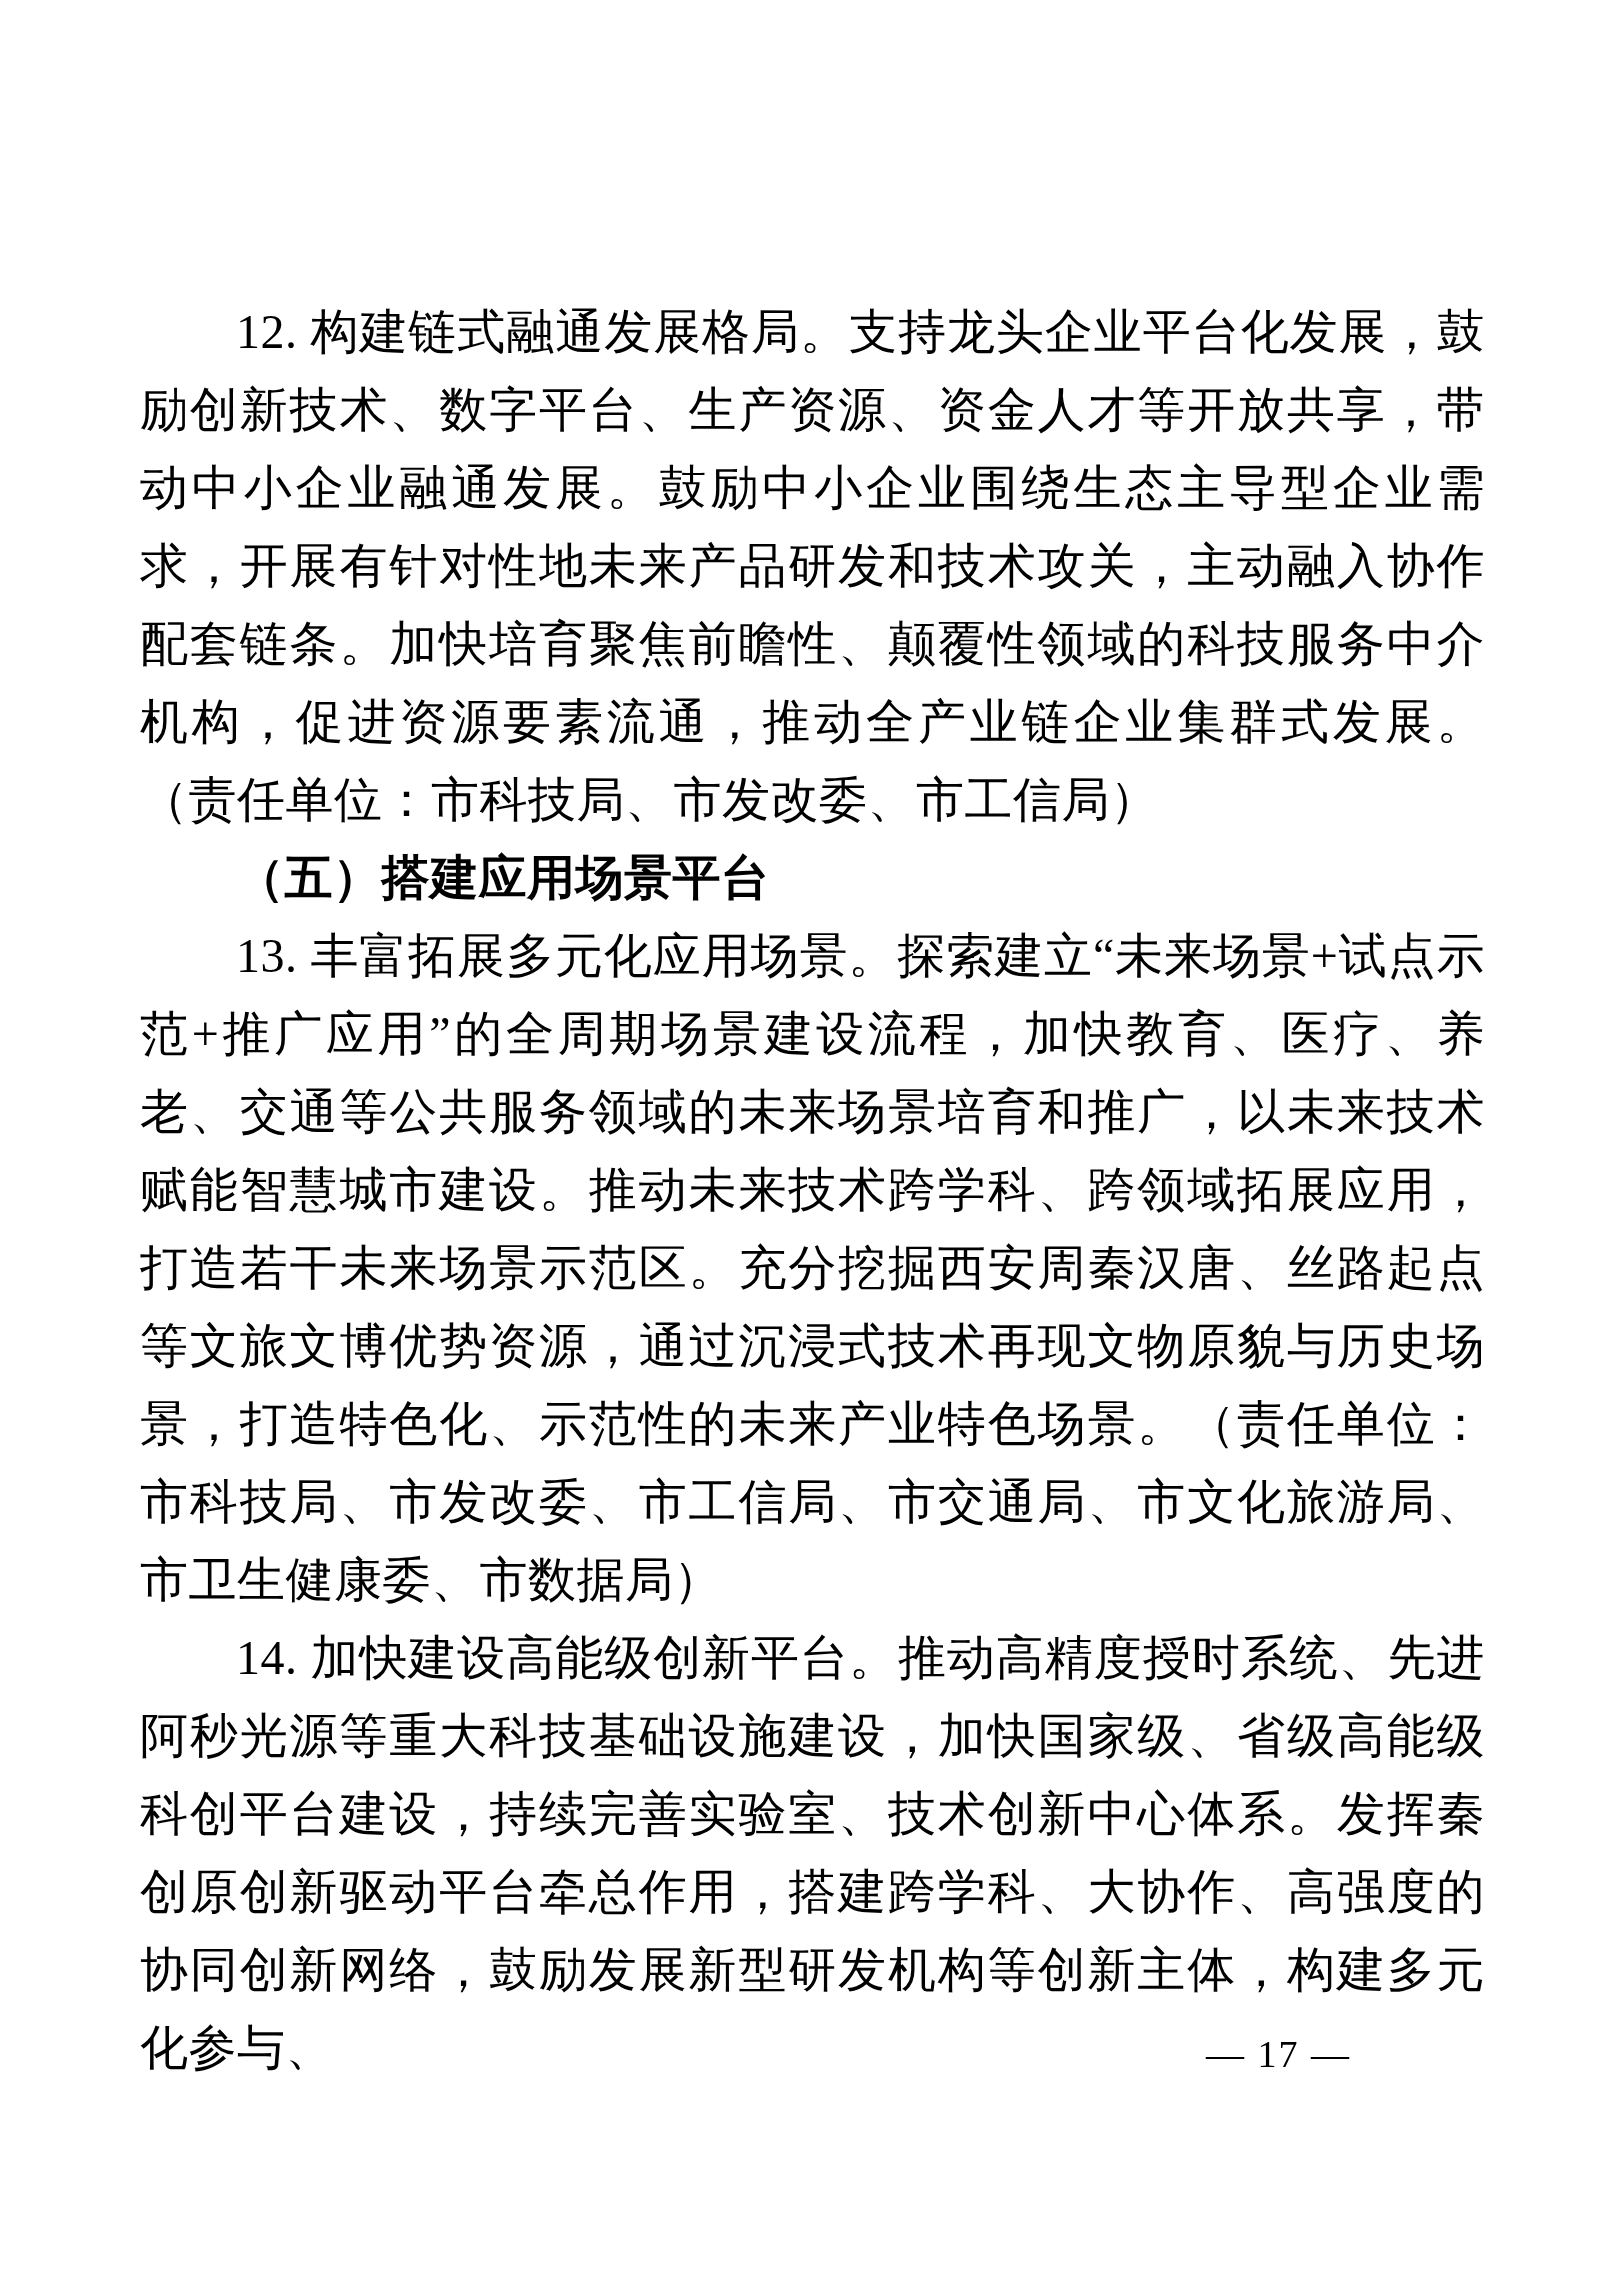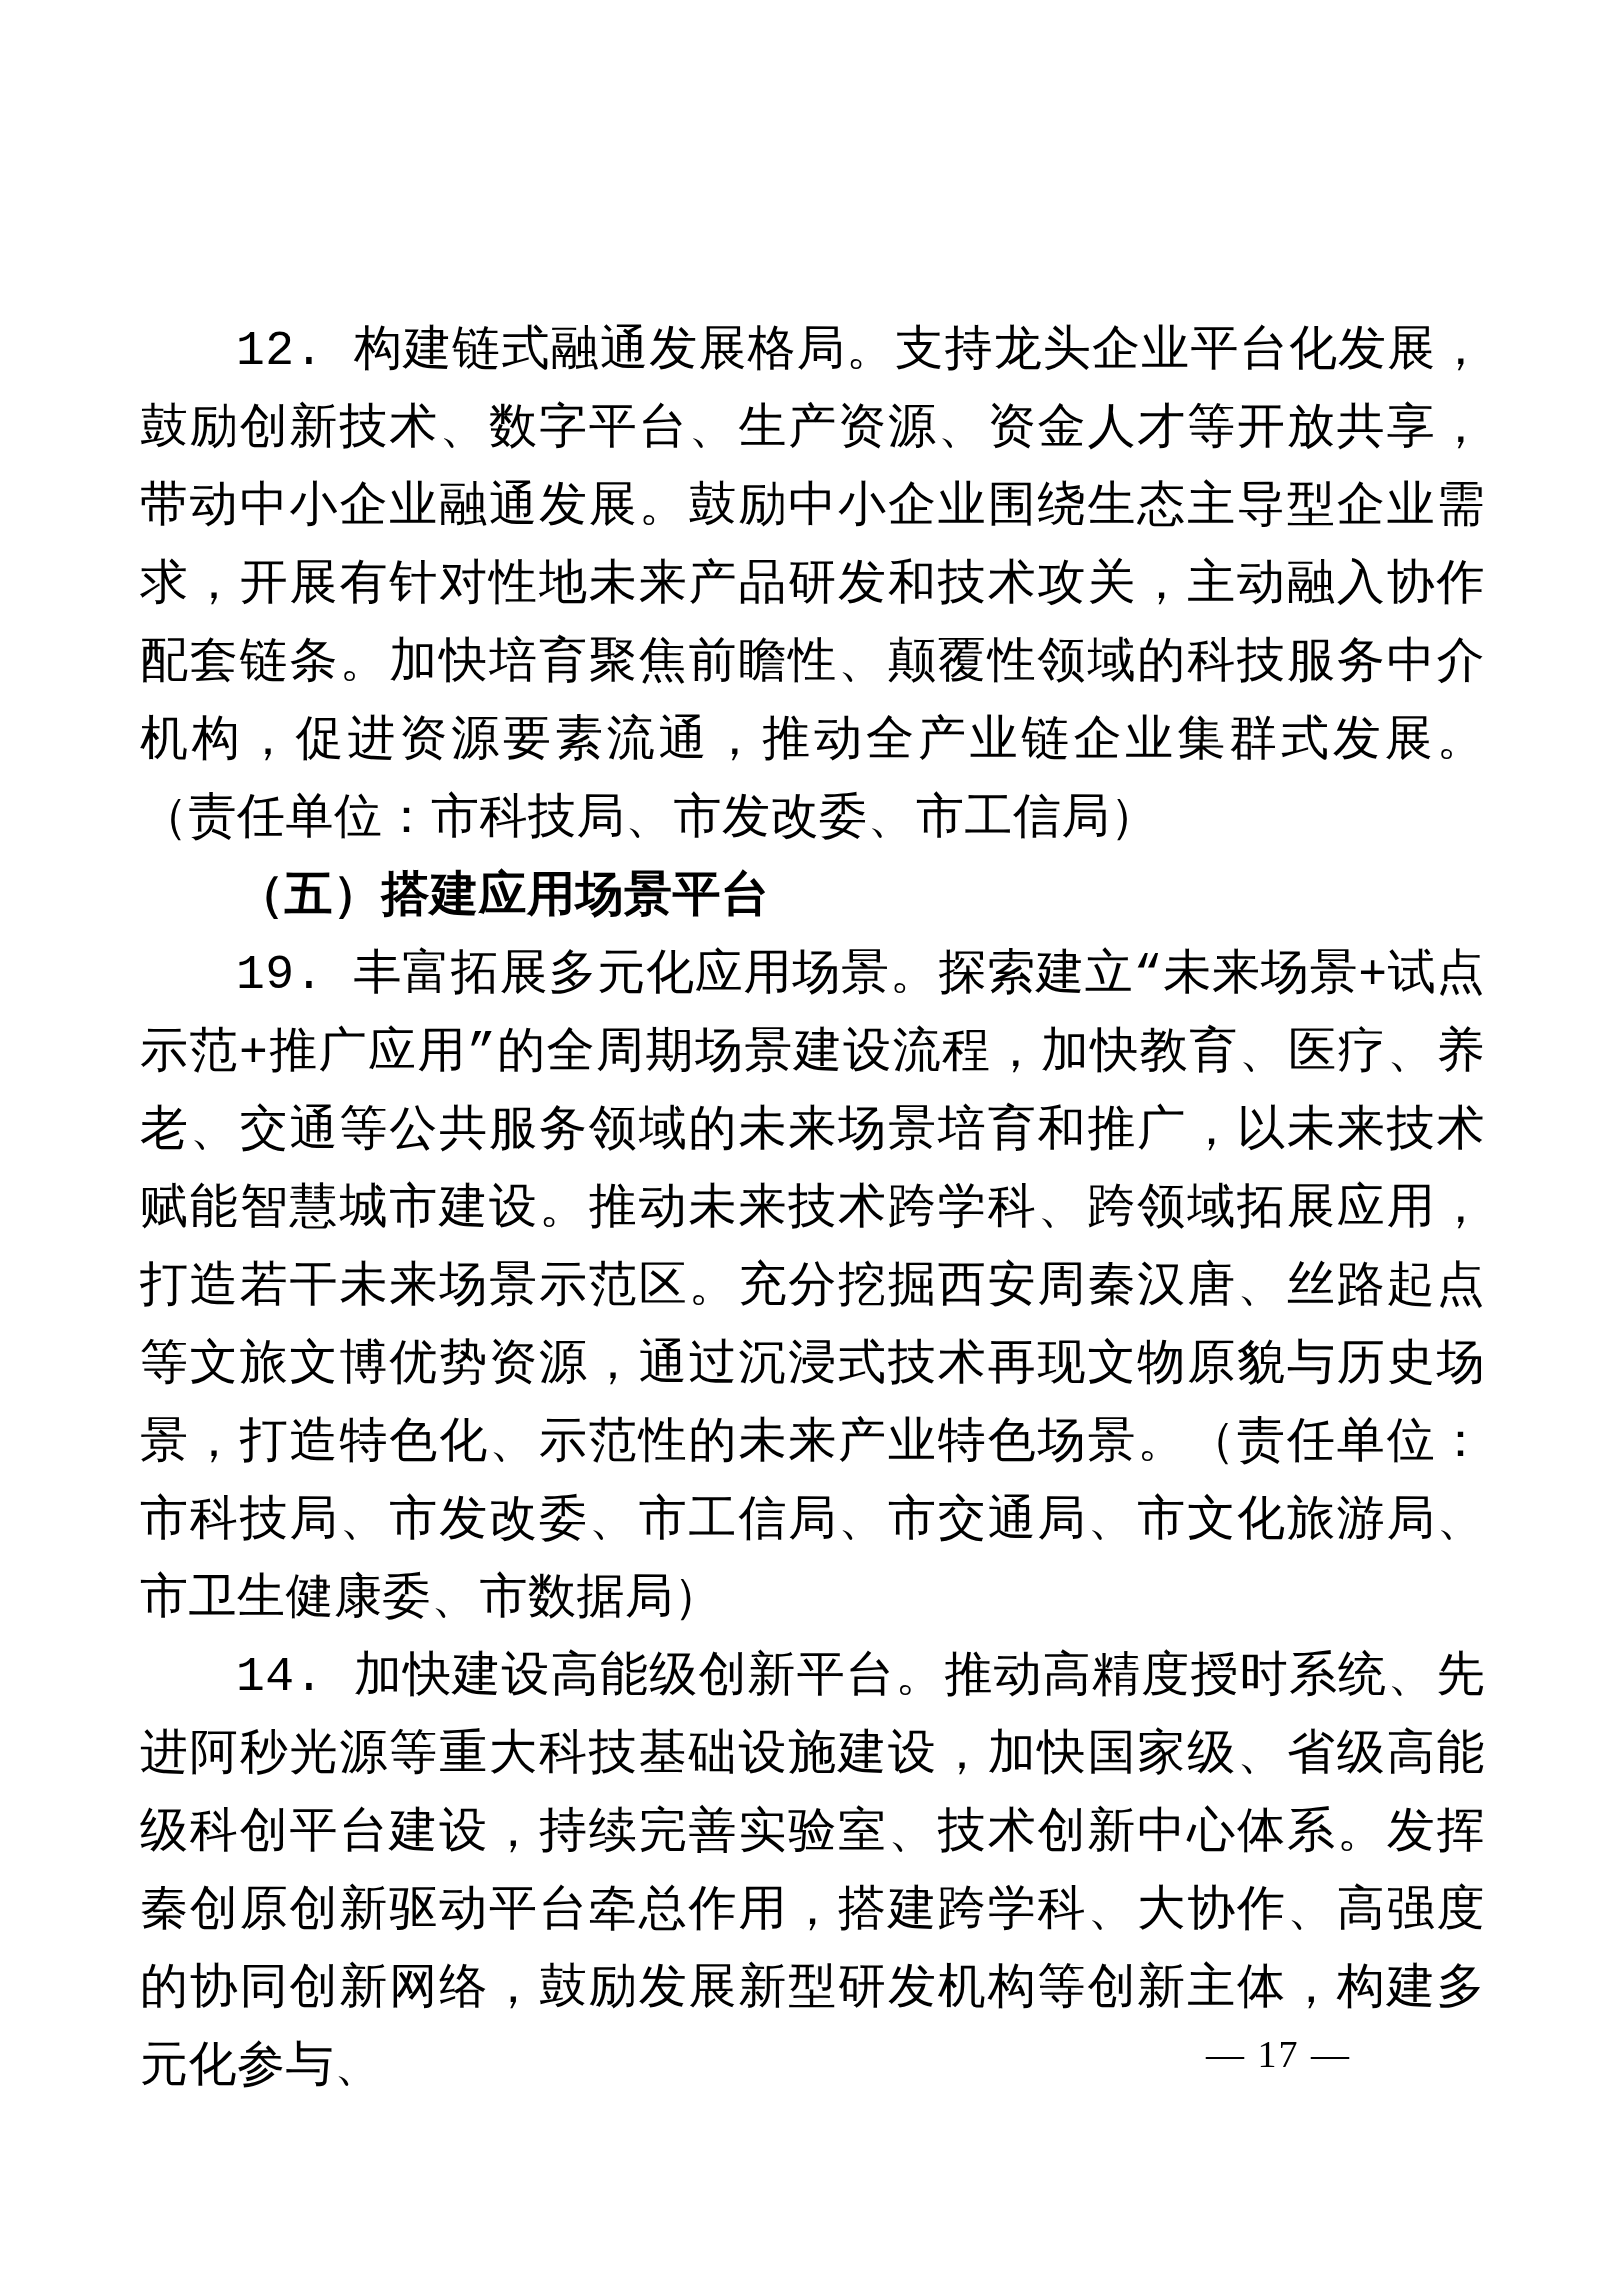--- a/index.html
+++ b/index.html
@@ -26,9 +26,8 @@
   .content {
     position: absolute;
     left: 140px;
-    top: 312px;
+    top: 293px;
     width: 1345px;
-    font-family: Liberation Mono, monospace;
   }
   .content p {
     margin: 0;

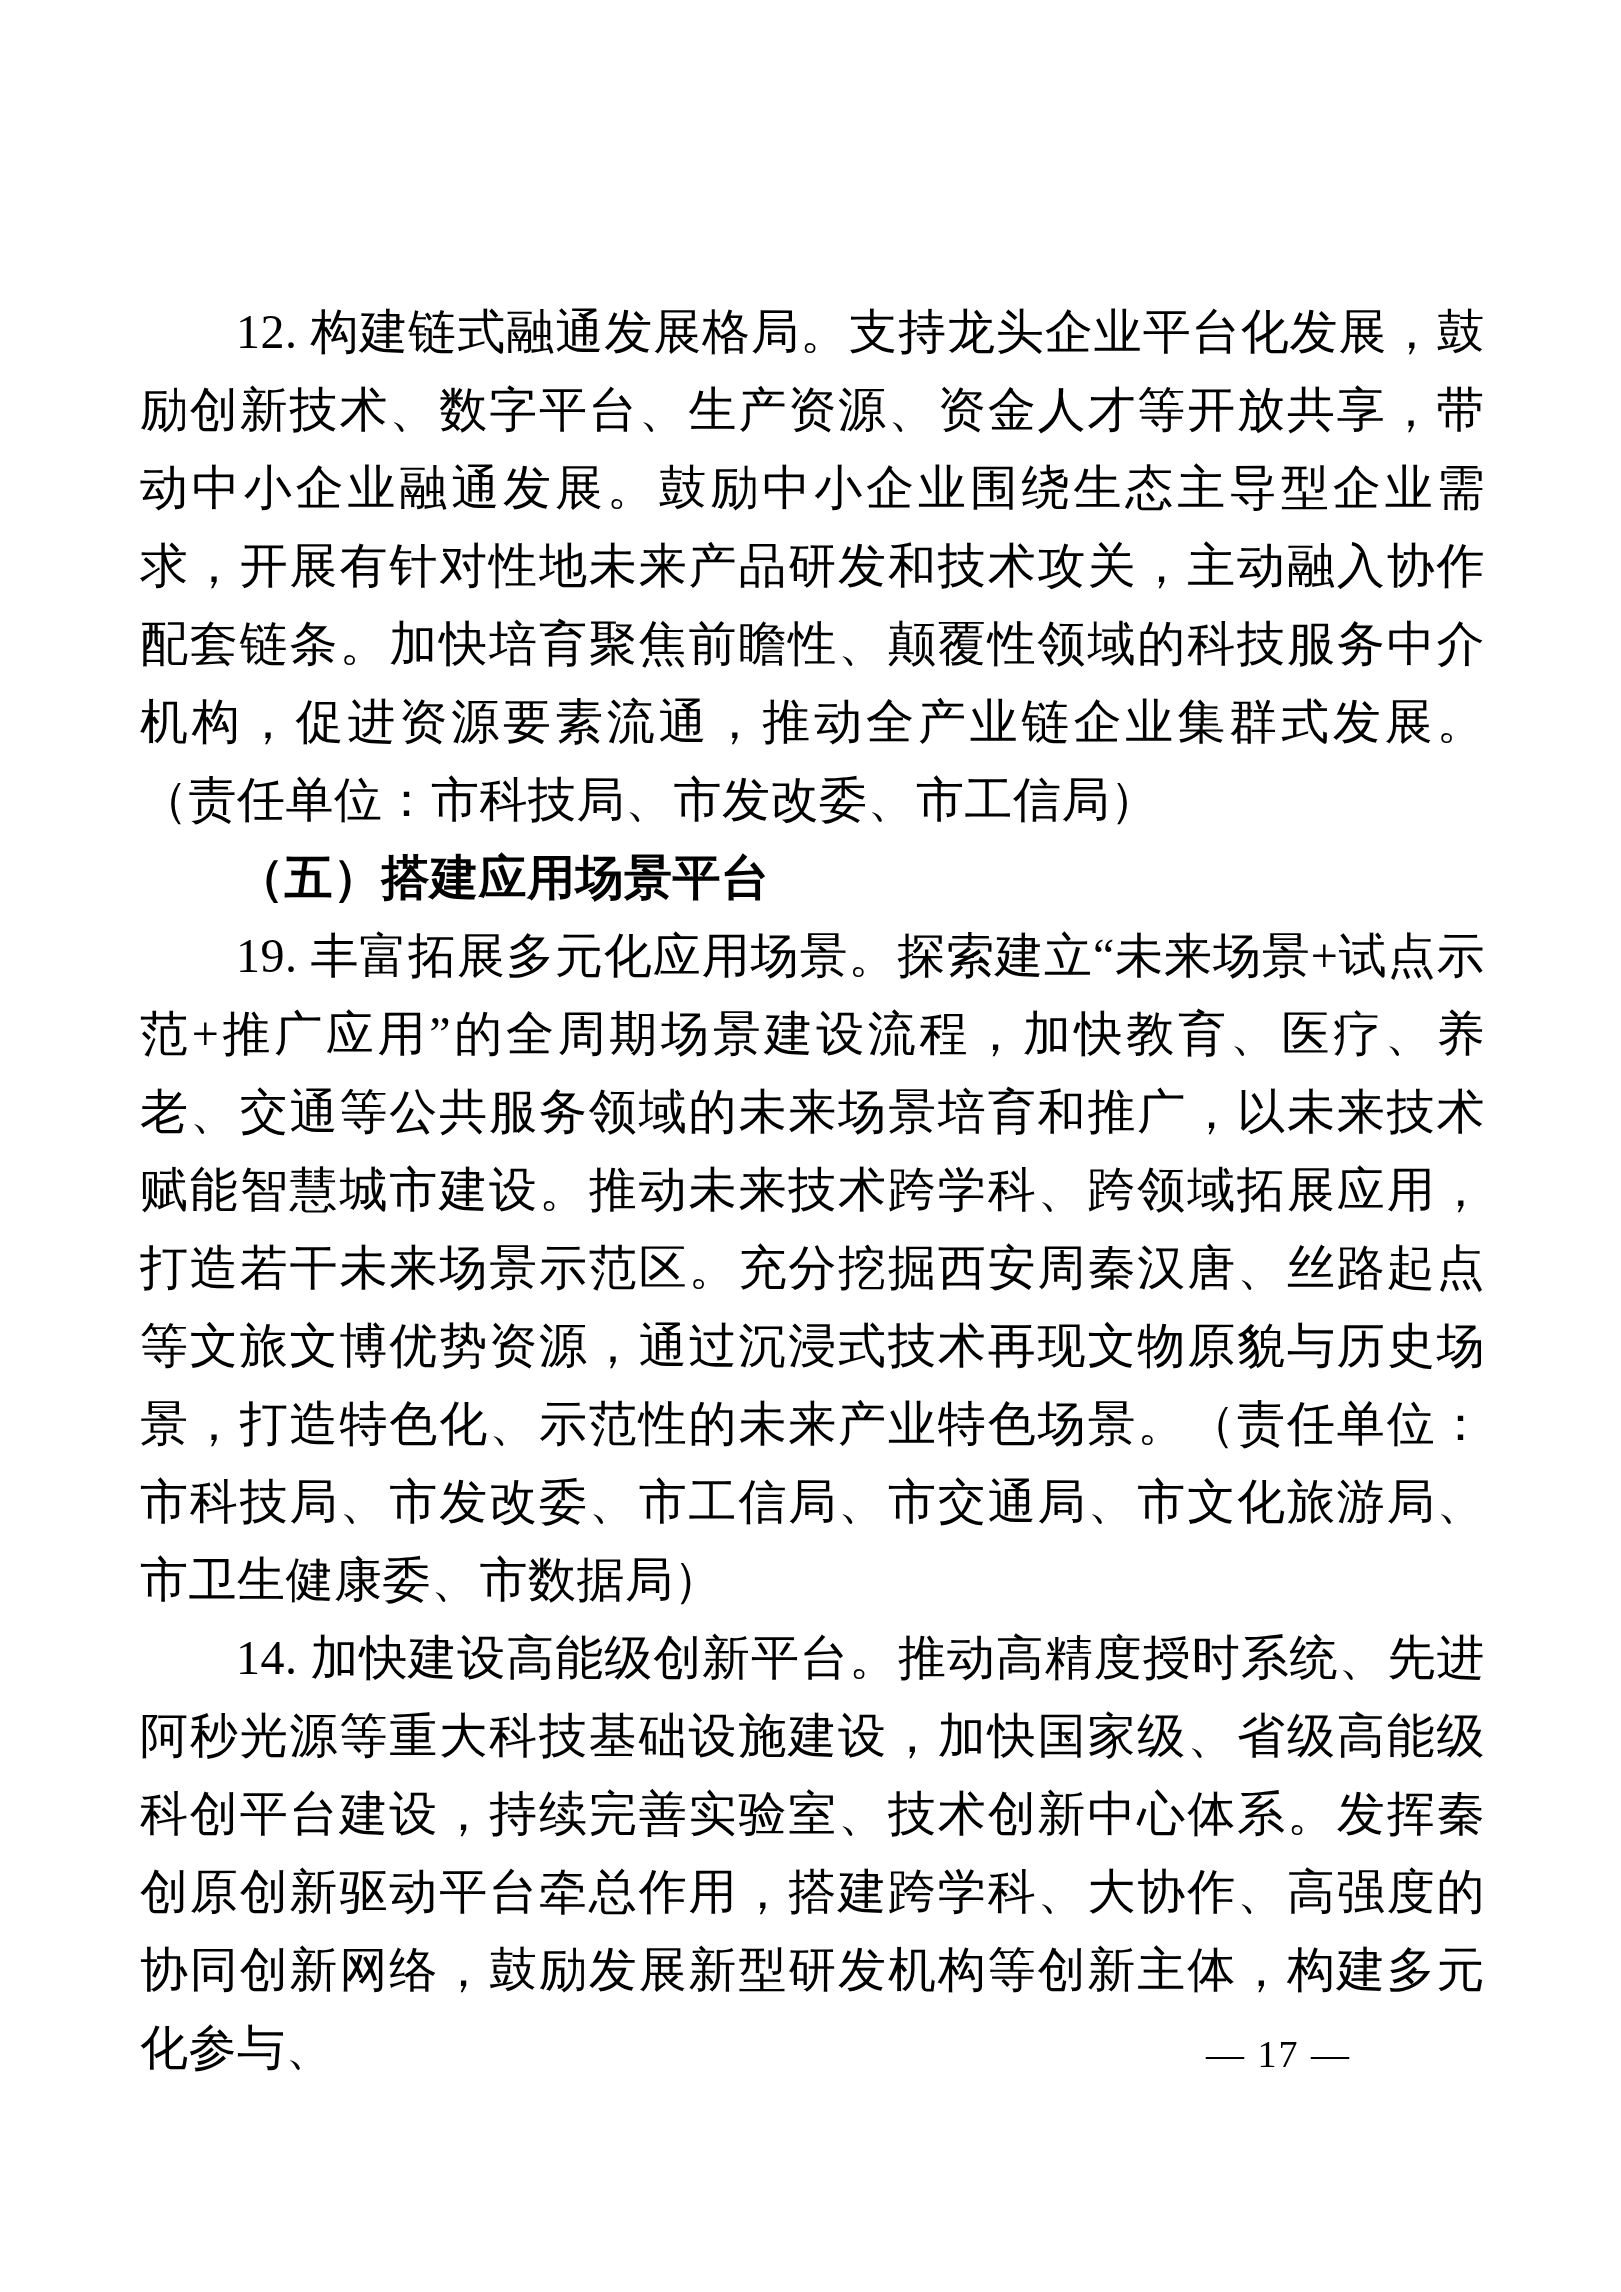--- a/index.html
+++ b/index.html
@@ -60,7 +60,7 @@
   <div class="content">
     <p class="body-para">12. 构建链式融通发展格局。支持龙头企业平台化发展，鼓励创新技术、数字平台、生产资源、资金人才等开放共享，带动中小企业融通发展。鼓励中小企业围绕生态主导型企业需求，开展有针对性地未来产品研发和技术攻关，主动融入协作配套链条。加快培育聚焦前瞻性、颠覆性领域的科技服务中介机构，促进资源要素流通，推动全产业链企业集群式发展。（责任单位：市科技局、市发改委、市工信局）</p>
     <p class="heading">（五）搭建应用场景平台</p>
-    <p class="body-para">19. 丰富拓展多元化应用场景。探索建立“未来场景+试点示范+推广应用”的全周期场景建设流程，加快教育、医疗、养老、交通等公共服务领域的未来场景培育和推广，以未来技术赋能智慧城市建设。推动未来技术跨学科、跨领域拓展应用，打造若干未来场景示范区。充分挖掘西安周秦汉唐、丝路起点等文旅文博优势资源，通过沉浸式技术再现文物原貌与历史场景，打造特色化、示范性的未来产业特色场景。（责任单位：市科技局、市发改委、市工信局、市交通局、市文化旅游局、市卫生健康委、市数据局）</p>
+    <p class="body-para">13. 丰富拓展多元化应用场景。探索建立“未来场景+试点示范+推广应用”的全周期场景建设流程，加快教育、医疗、养老、交通等公共服务领域的未来场景培育和推广，以未来技术赋能智慧城市建设。推动未来技术跨学科、跨领域拓展应用，打造若干未来场景示范区。充分挖掘西安周秦汉唐、丝路起点等文旅文博优势资源，通过沉浸式技术再现文物原貌与历史场景，打造特色化、示范性的未来产业特色场景。（责任单位：市科技局、市发改委、市工信局、市交通局、市文化旅游局、市卫生健康委、市数据局）</p>
     <p class="body-para">14. 加快建设高能级创新平台。推动高精度授时系统、先进阿秒光源等重大科技基础设施建设，加快国家级、省级高能级科创平台建设，持续完善实验室、技术创新中心体系。发挥秦创原创新驱动平台牵总作用，搭建跨学科、大协作、高强度的协同创新网络，鼓励发展新型研发机构等创新主体，构建多元化参与、</p>
   </div>
   <div class="page-number">— 17 —</div>

